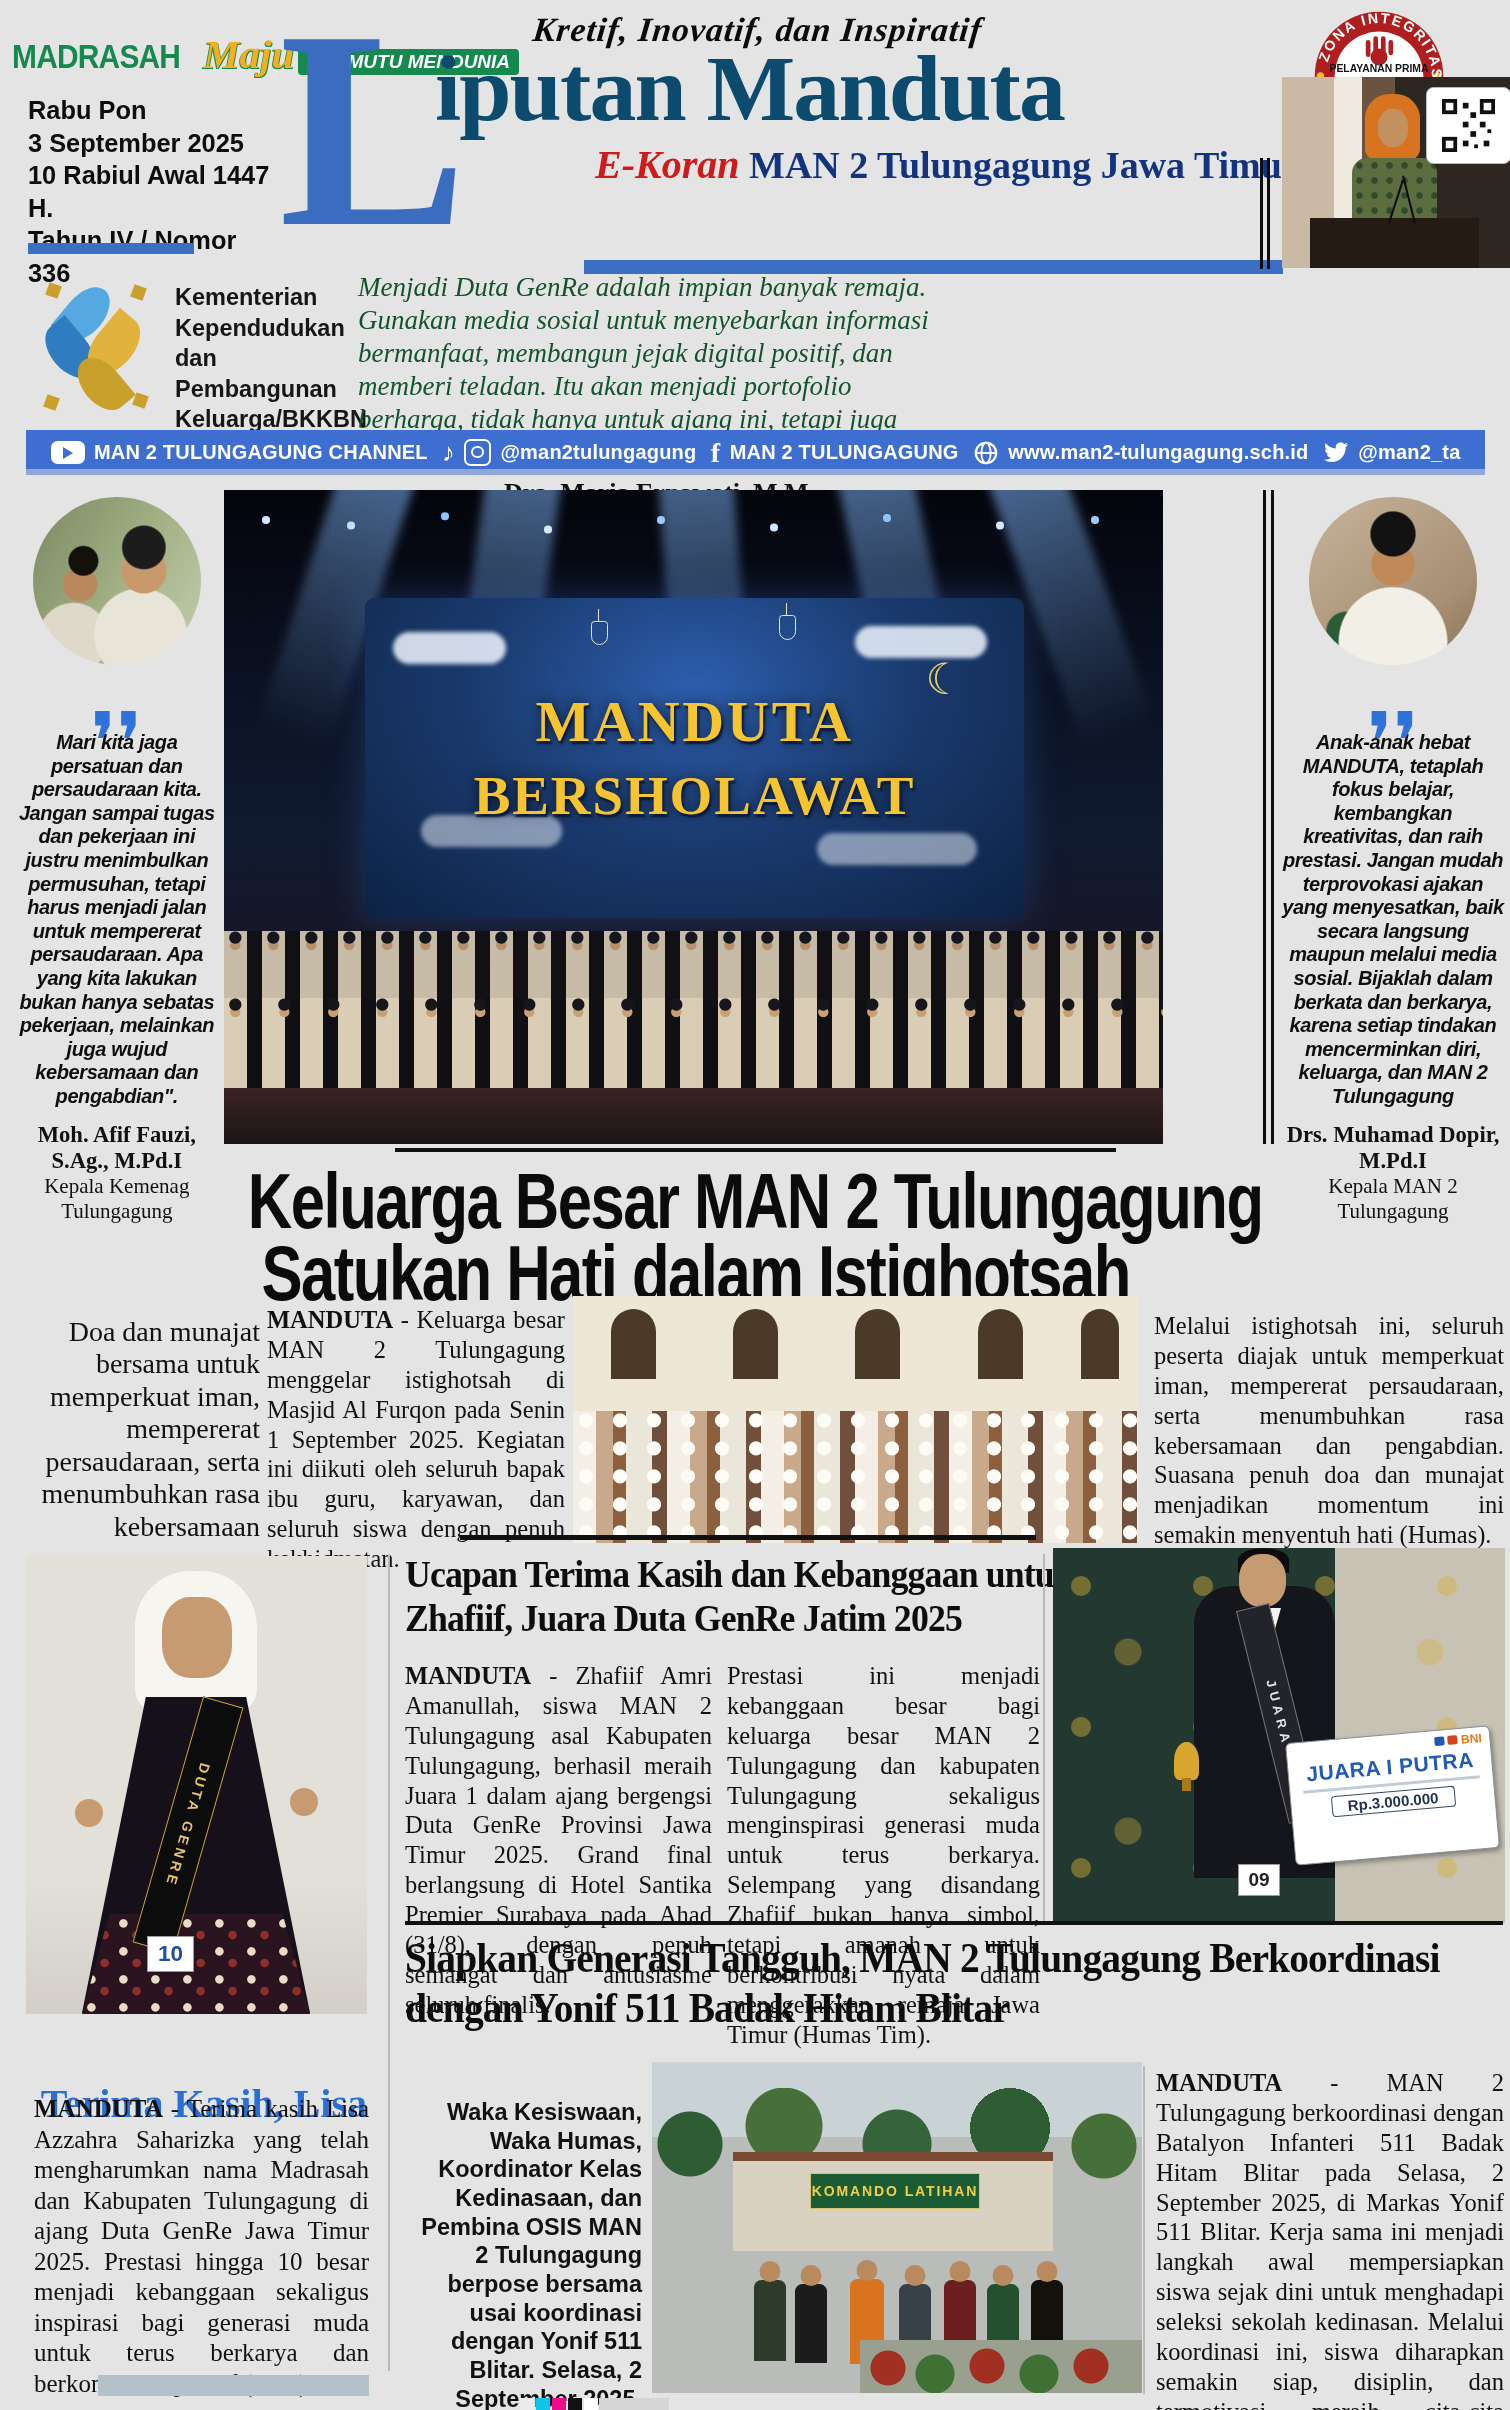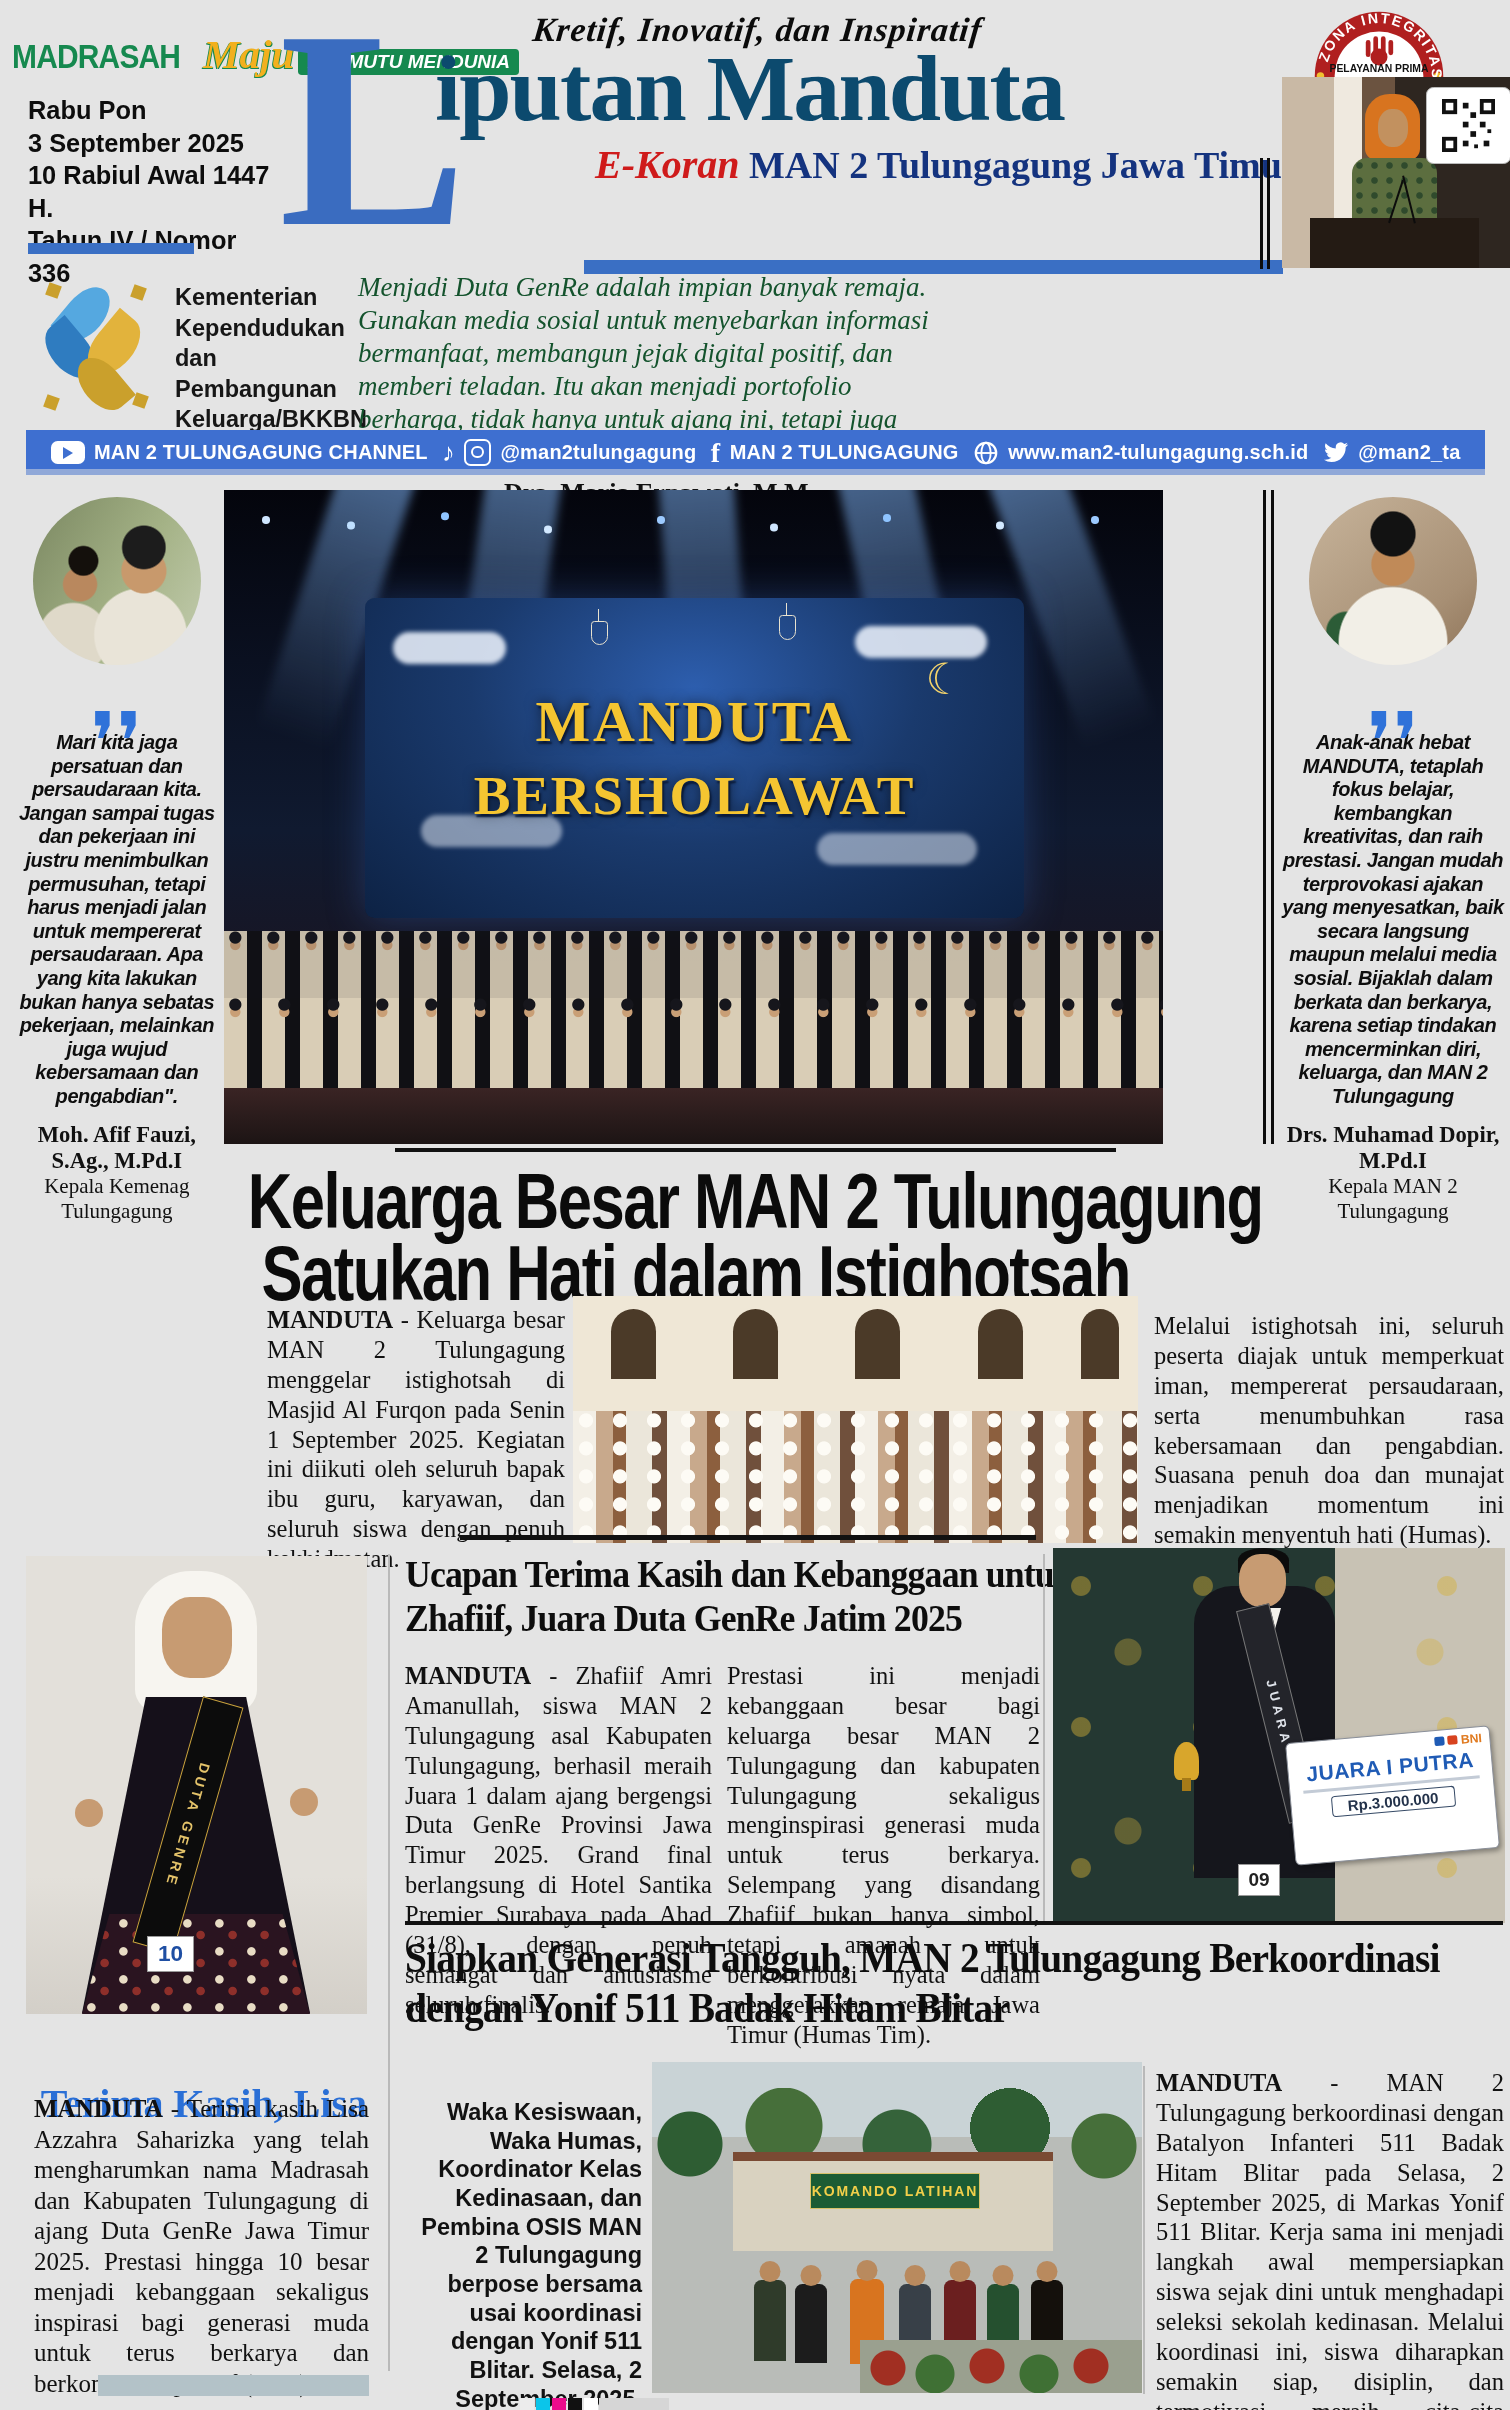--- a/index.html
+++ b/index.html
@@ -346,6 +346,7 @@
     <span class="hl-in">Satukan Hati dalam Istighotsah</span>
   </div>
 
+  <div class="abs lead" style="left:26px;top:1316px;width:234px;">Doa dan munajat bersama untuk memperkuat iman, mempererat persaudaraan, serta menumbuhkan rasa kebersamaan</div>
   <p class="abs body" style="left:267px;top:1305px;width:298px;">
     <b>MANDUTA</b><span> - Keluarga besar MAN 2 Tulungagung menggelar istighotsah di Masjid Al Furqon pada Senin 1 September 2025. Kegiatan ini diikuti oleh seluruh bapak ibu guru, karyawan, dan seluruh siswa dengan penuh kekhidmatan.</span>
   </p>

